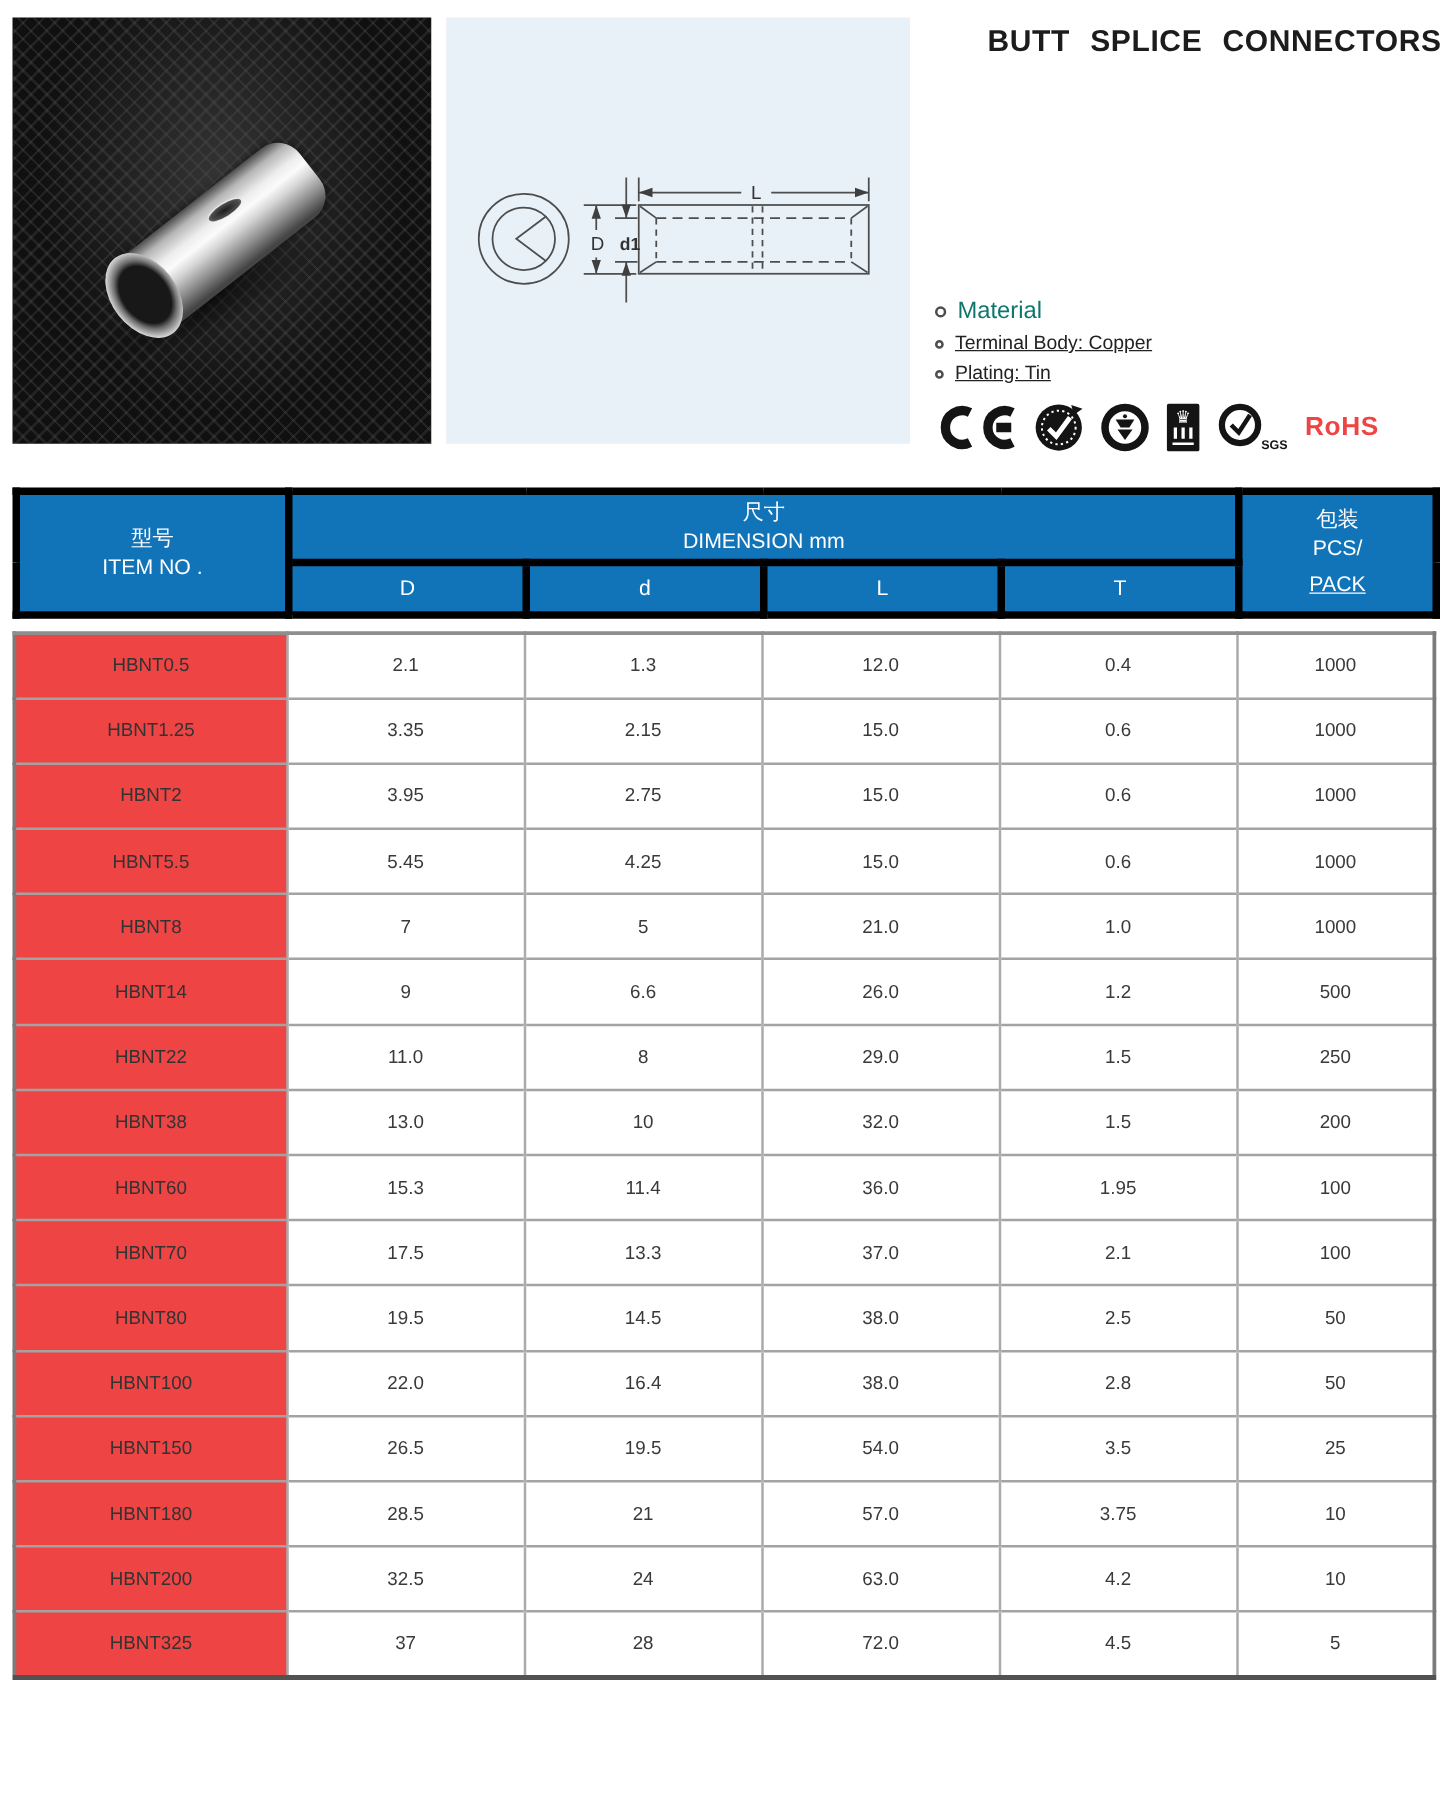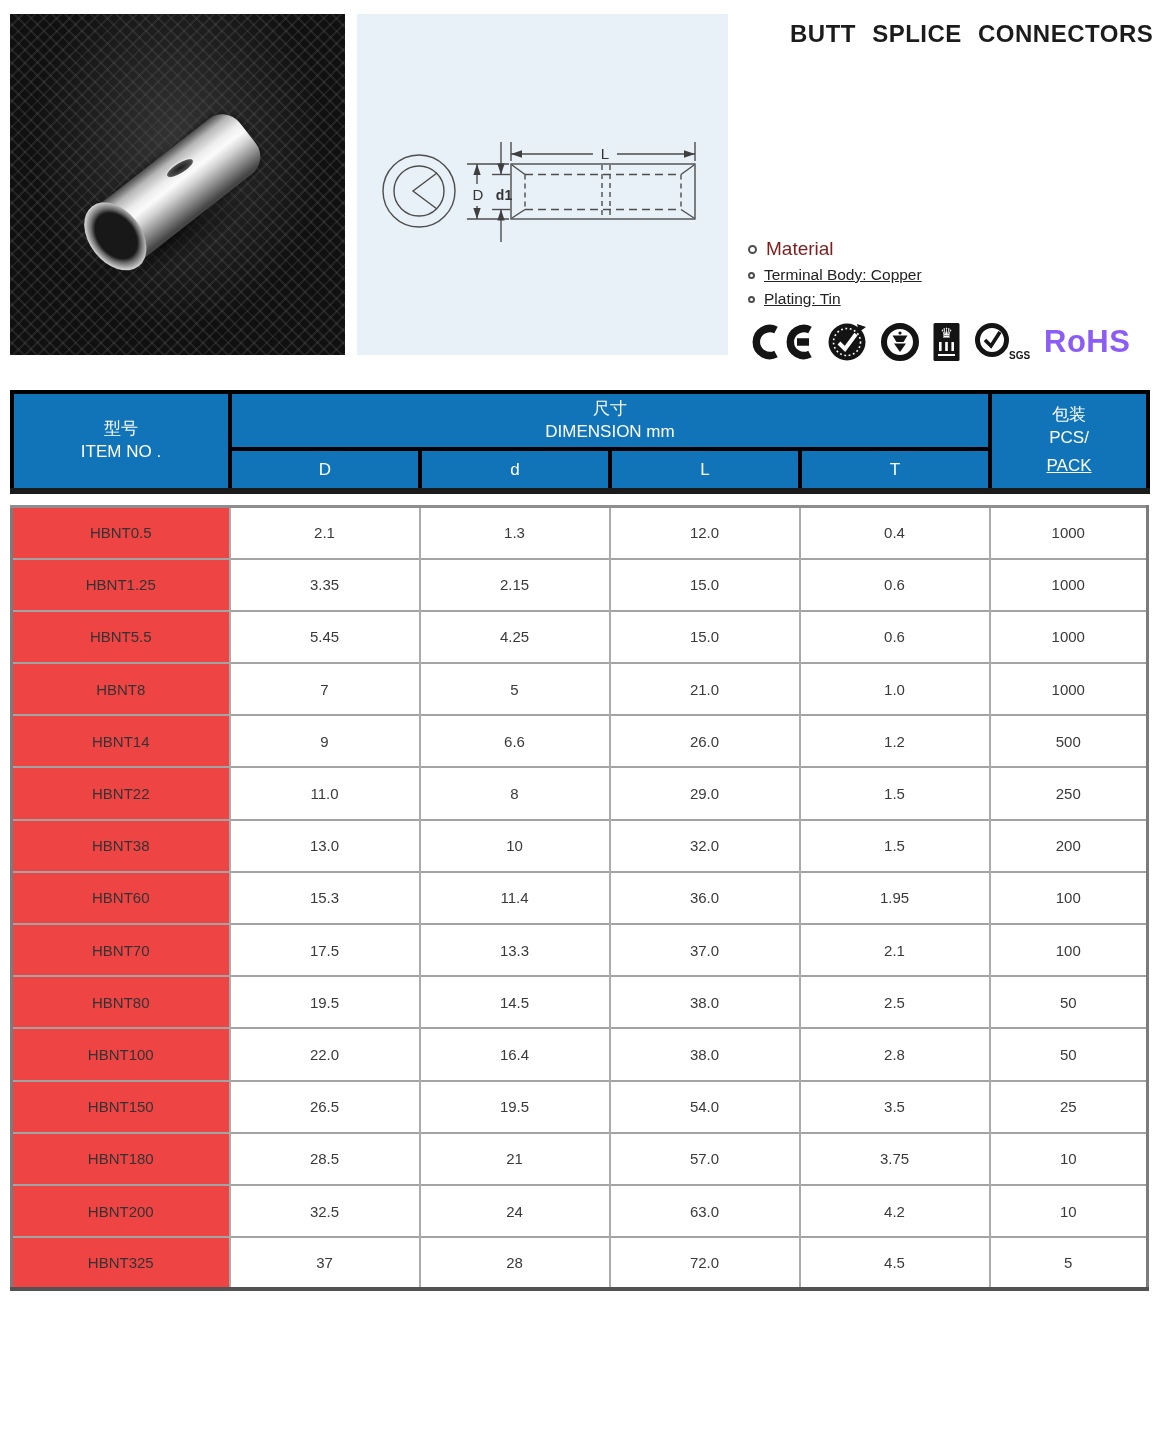--- a/index.html
+++ b/index.html
@@ -55,7 +55,7 @@
     display:inline-block; width:9px; height:9px; border-radius:50%;
     border:2.5px solid #4d4d4d; background:#fff; margin-right:9px; flex:0 0 auto;
   }
-  .material-heading { font-size:19px; color:#7f1d1d; }
+  .material-heading { font-size:19px; color:#0f766e; }
   .material-item { font-size:15.5px; color:#222;text-decoration:underline; }
   .cert-row { position:absolute; left:748px; top:322px; width:400px; display:flex; align-items:center; gap:13px; }
   .rohs-label { font-size:31px; font-weight:bold; color:#8b5cf6; letter-spacing:.5px; }

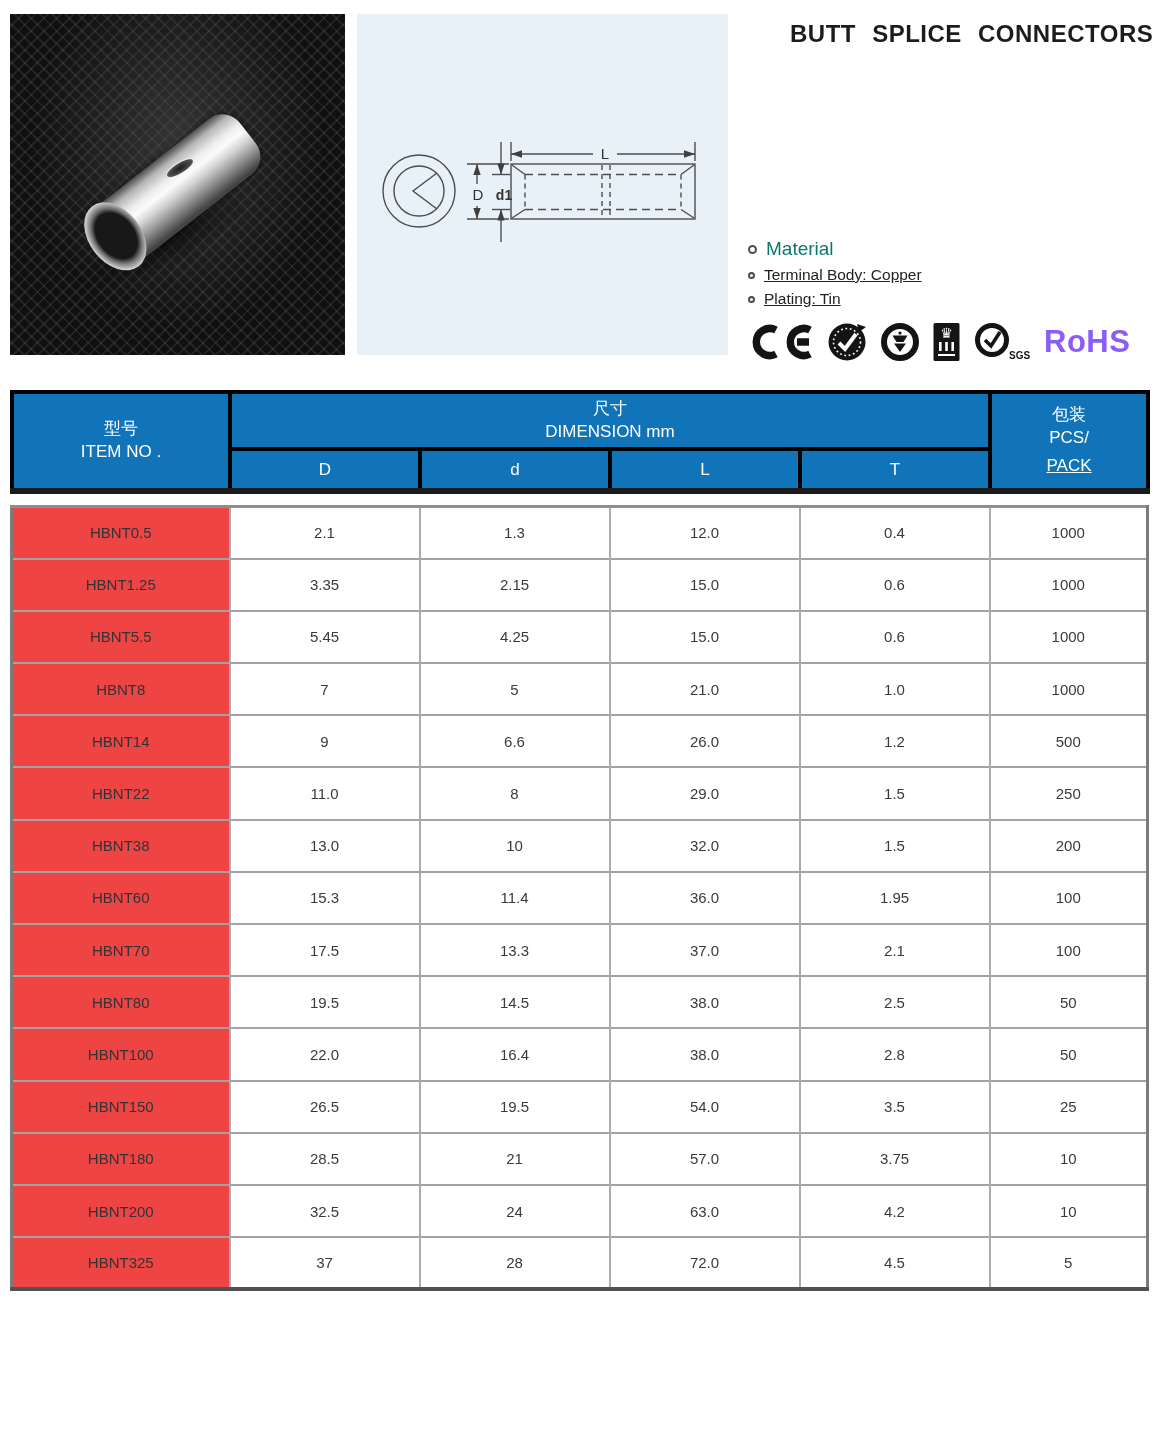--- a/index.html
+++ b/index.html
@@ -58,7 +58,7 @@
   .material-heading { font-size:19px; color:#0f766e; }
   .material-item { font-size:15.5px; color:#222;text-decoration:underline; }
   .cert-row { position:absolute; left:748px; top:322px; width:400px; display:flex; align-items:center; gap:13px; }
-  .rohs-label { font-size:31px; font-weight:bold; color:#8b5cf6; letter-spacing:.5px; }
+  .rohs-label { font-size:21px; font-weight:bold; color:#ef4444; letter-spacing:.5px; }
 
   
   .head-table, .body-table { position:absolute; left:10px; border-collapse:collapse; table-layout:fixed; width:1136px; }

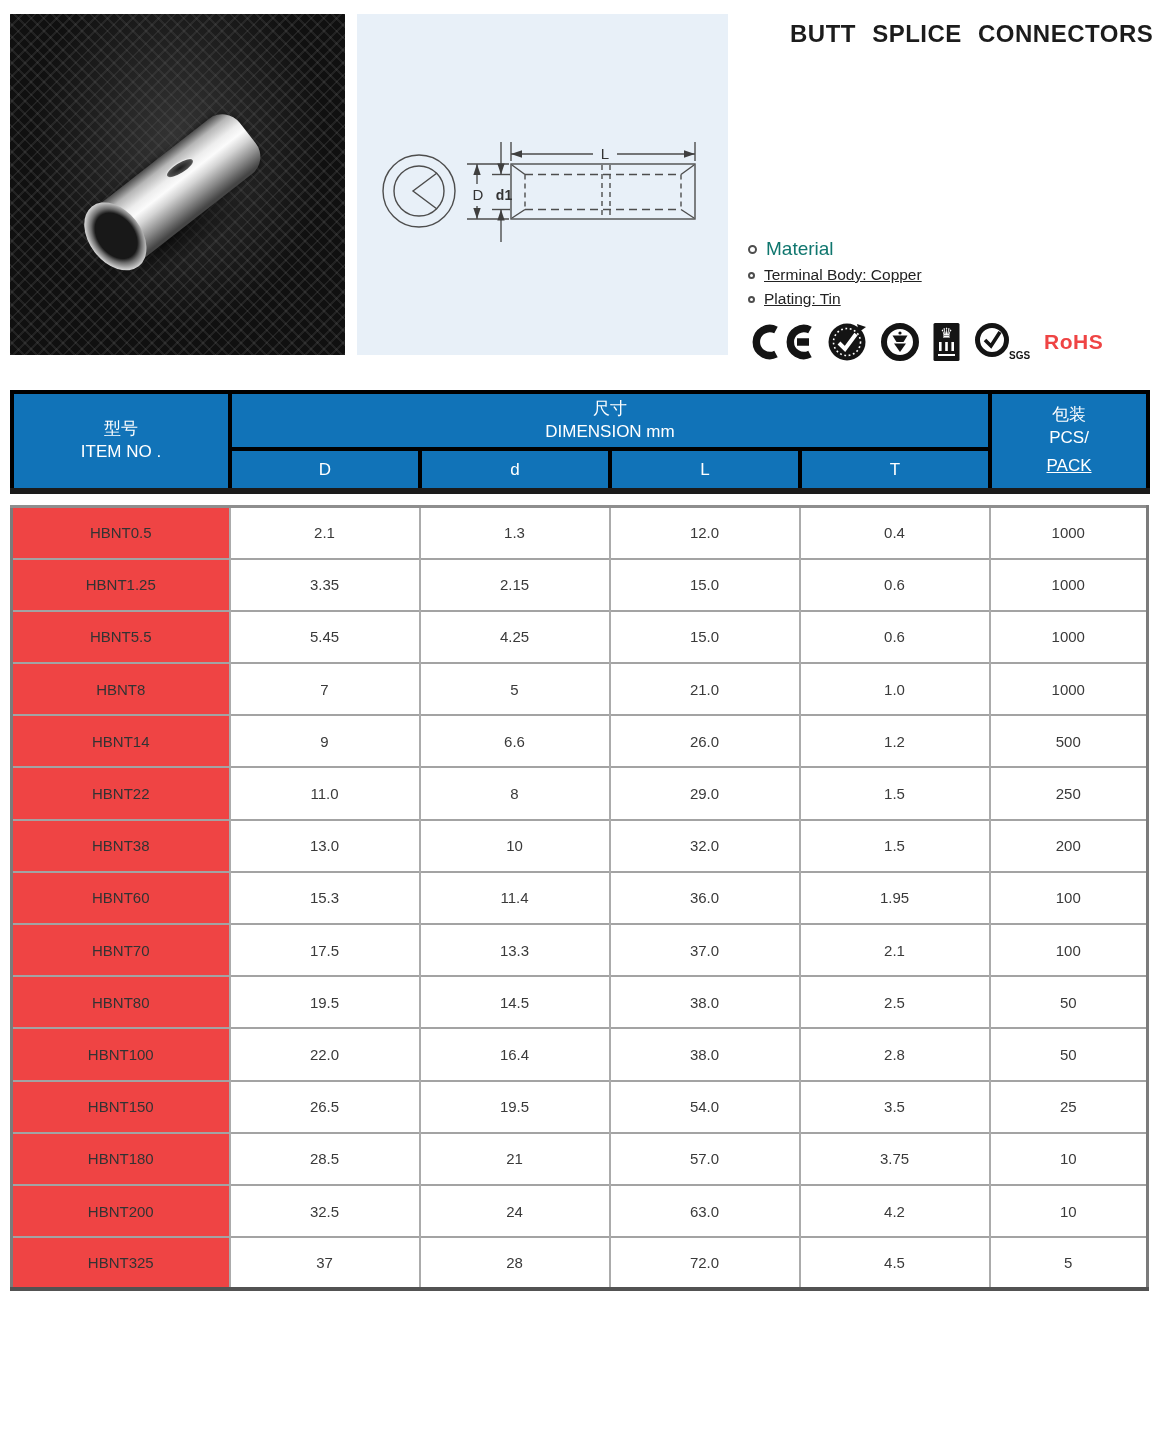--- a/index.html
+++ b/index.html
@@ -65,7 +65,7 @@
   .head-table { top:390px; }
   .head-table td {
     background:#1173b8; color:#ffffff; text-align:center; vertical-align:middle;
-    border:4px solid #000000; font-size:17px;
+    border:6px solid #000000; font-size:17px;
   }
   .head-table { border:3px solid #1b1b1b; }
   .head-table .r1 { height:57px; }

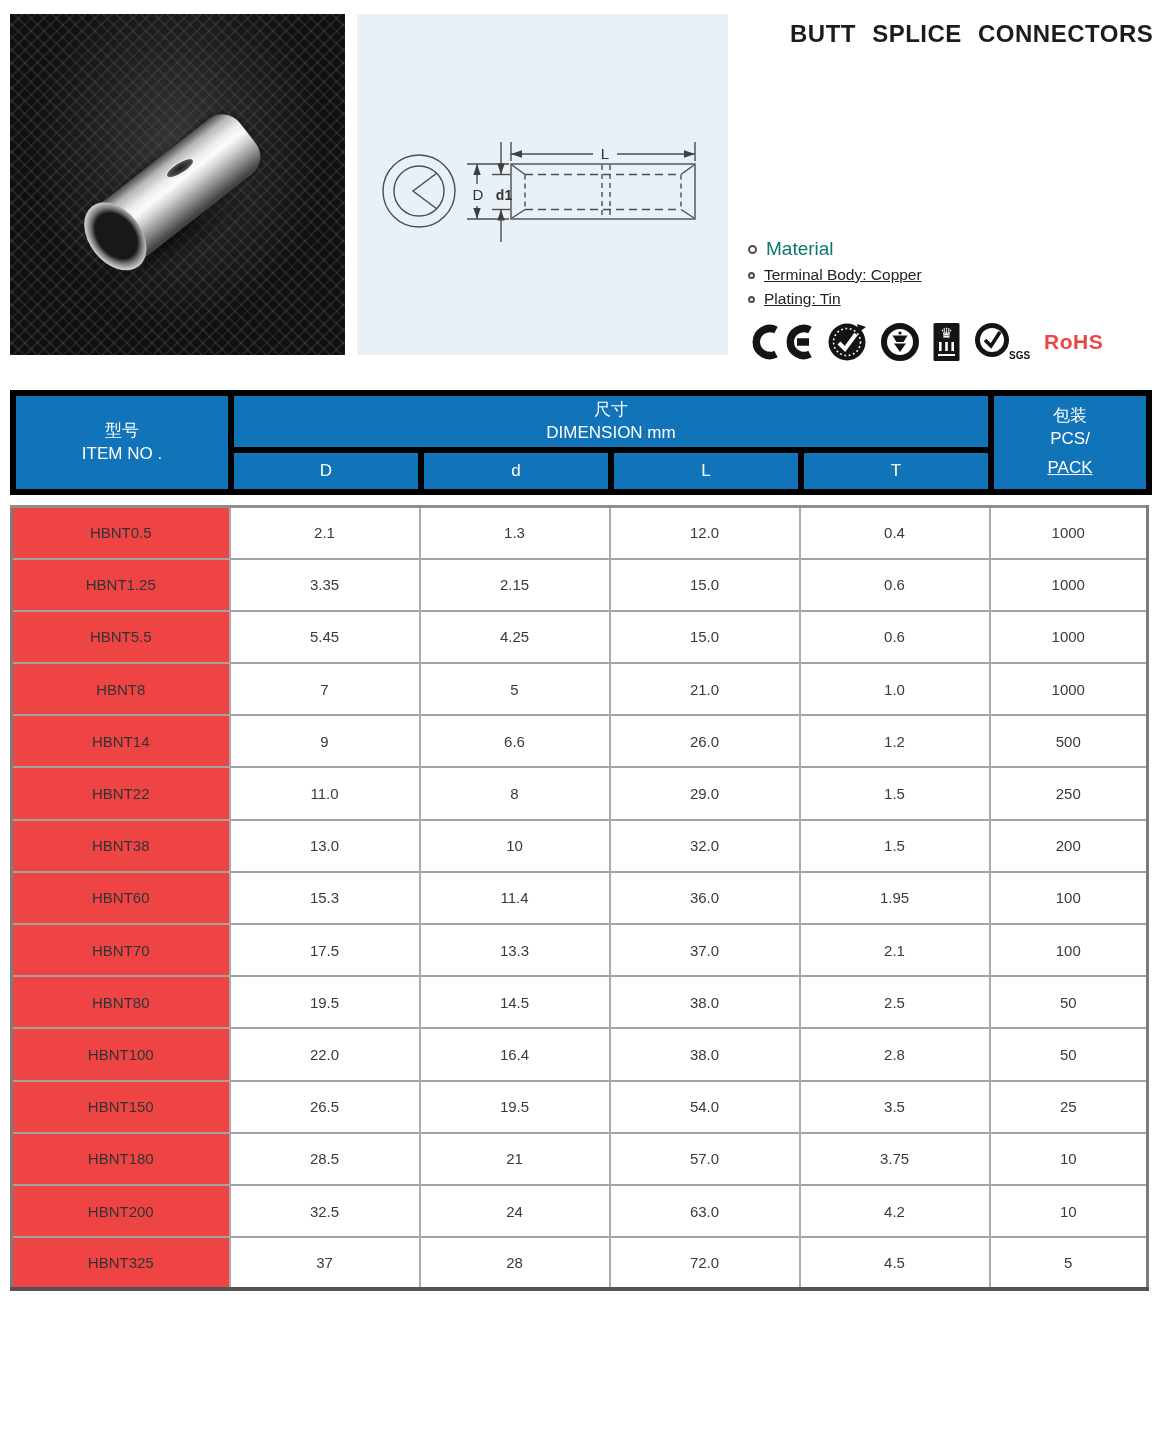--- a/index.html
+++ b/index.html
@@ -271,6 +271,14 @@
           <td>1000</td>
         </tr>
 
+        <tr>
+          <td>HBNT2</td>
+          <td>3.95</td>
+          <td>2.75</td>
+          <td>15.0</td>
+          <td>0.6</td>
+          <td>1000</td>
+        </tr>
 
 
         <tr>

